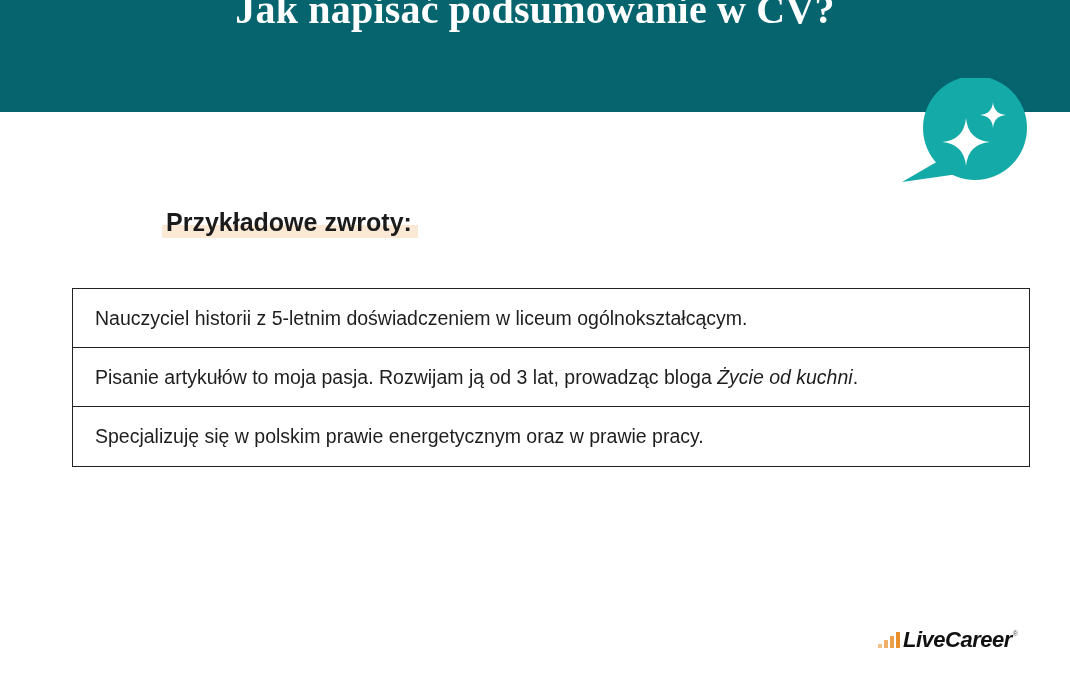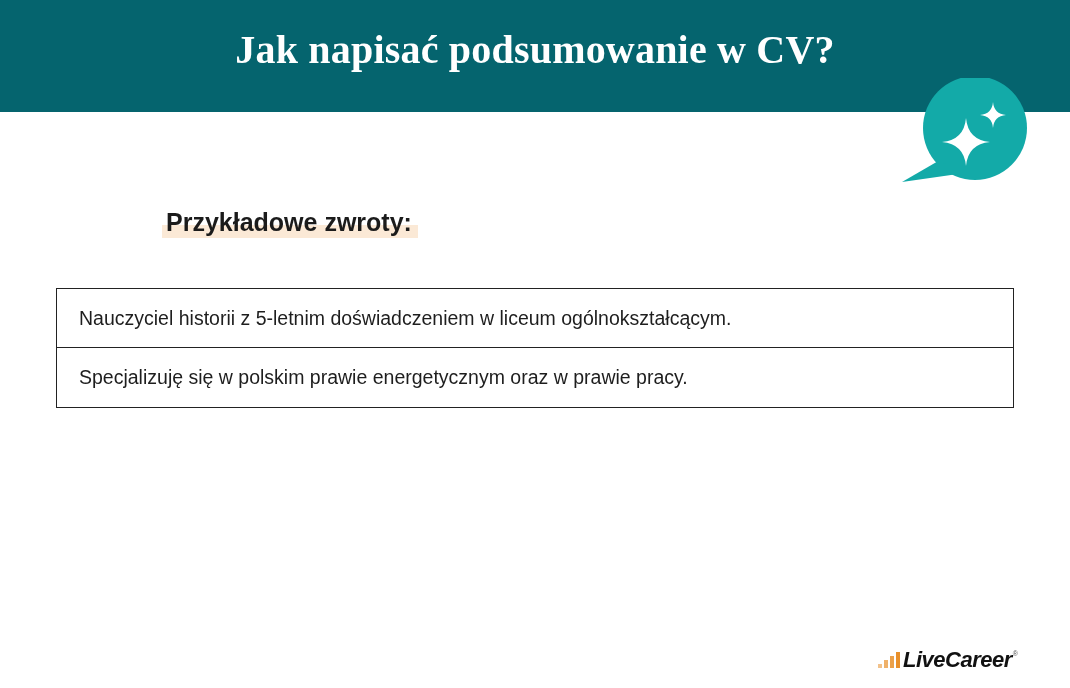--- a/index.html
+++ b/index.html
@@ -11,7 +11,7 @@
   .header {
     position: absolute; left: 0; top: 0; width: 1070px; height: 112px;
     background: #05646e;
-    display: flex; align-items: center; justify-content: center;
+    display: flex; justify-content: center;
   }
   .header-title {
     font-family: "Liberation Serif", serif;

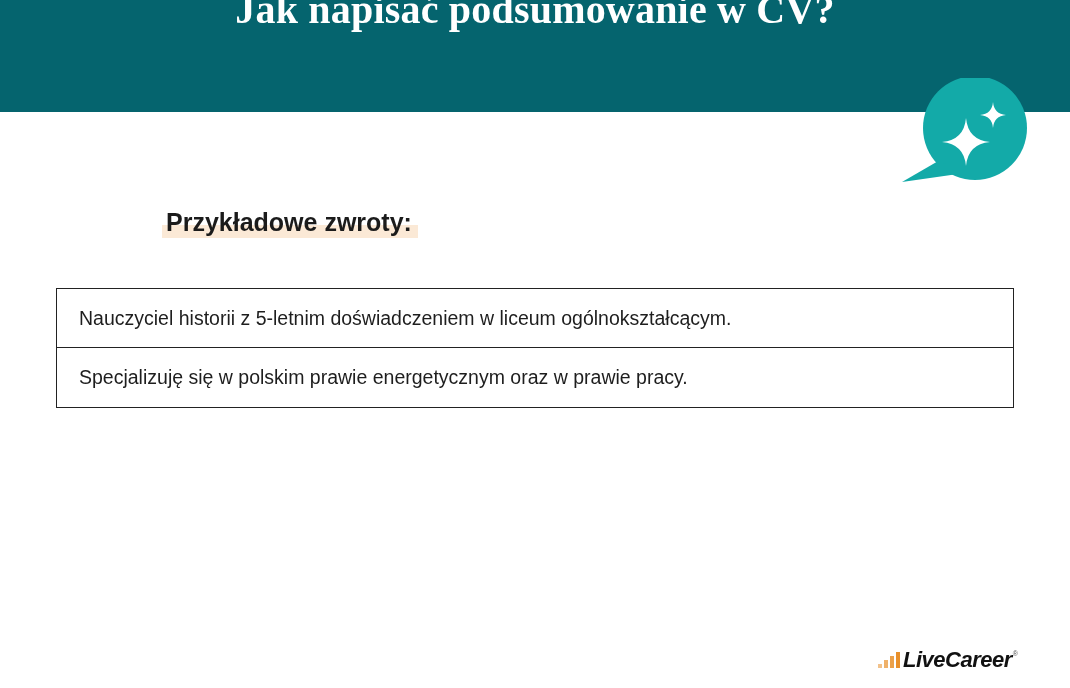--- a/index.html
+++ b/index.html
@@ -37,7 +37,7 @@
     background: linear-gradient(to bottom, transparent 0%, transparent 55%, #fbe9d6 55%, #fbe9d6 100%);
   }
   .phrases {
-    position: absolute; left: 56px; top: 288px; width: 958px;
+    position: absolute; left: 72px; top: 288px; width: 958px;
     border: 1.5px solid #222;
     box-sizing: border-box;
   }

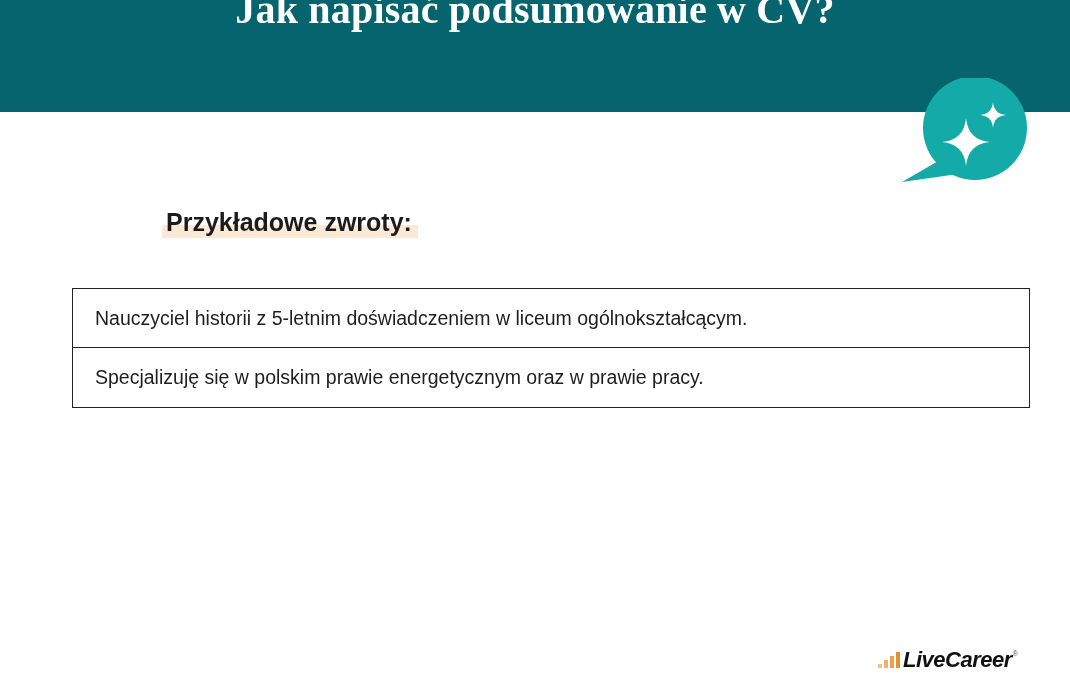--- a/index.html
+++ b/index.html
@@ -86,6 +86,9 @@
     <span>Nauczyciel historii z 5-letnim doświadczeniem w liceum ogólnokształcącym.</span>
   </div>
   <div class="phrase-row">
+    <span><span>Pisanie artykułów to moja pasja. Rozwijam ją od 3 lat, prowadząc bloga </span><em>Życie od kuchni</em><span>.</span></span>
+  </div>
+  <div class="phrase-row">
     <span>Specjalizuję się w polskim prawie energetycznym oraz w prawie pracy.</span>
   </div>
 </div>

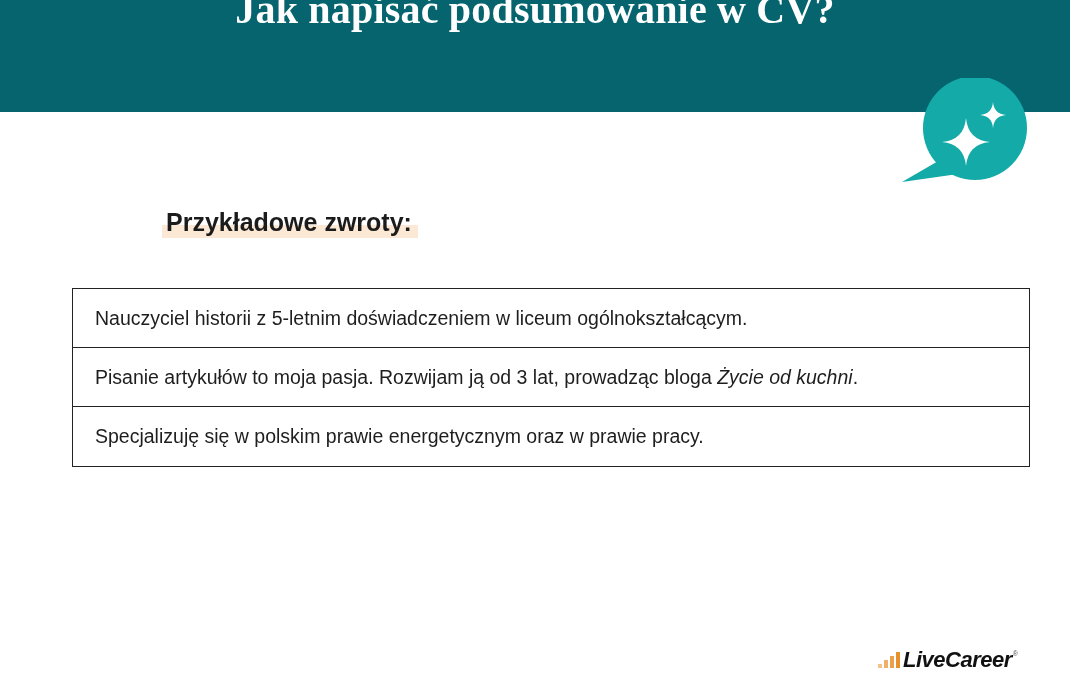--- a/index.html
+++ b/index.html
@@ -51,7 +51,7 @@
   .phrase-row:last-child { border-bottom: none; text-align: center; }
   .phrase-row em { font-style: italic; }
   .logo {
-    position: absolute; left: 878px; top: 646px; height: 28px;
+    position: absolute; left: 878px; top: 626px; height: 28px;
     display: flex; align-items: center;
   }
   .logo-bars { display: flex; align-items: flex-end; gap: 2px; margin-right: 3px; }

